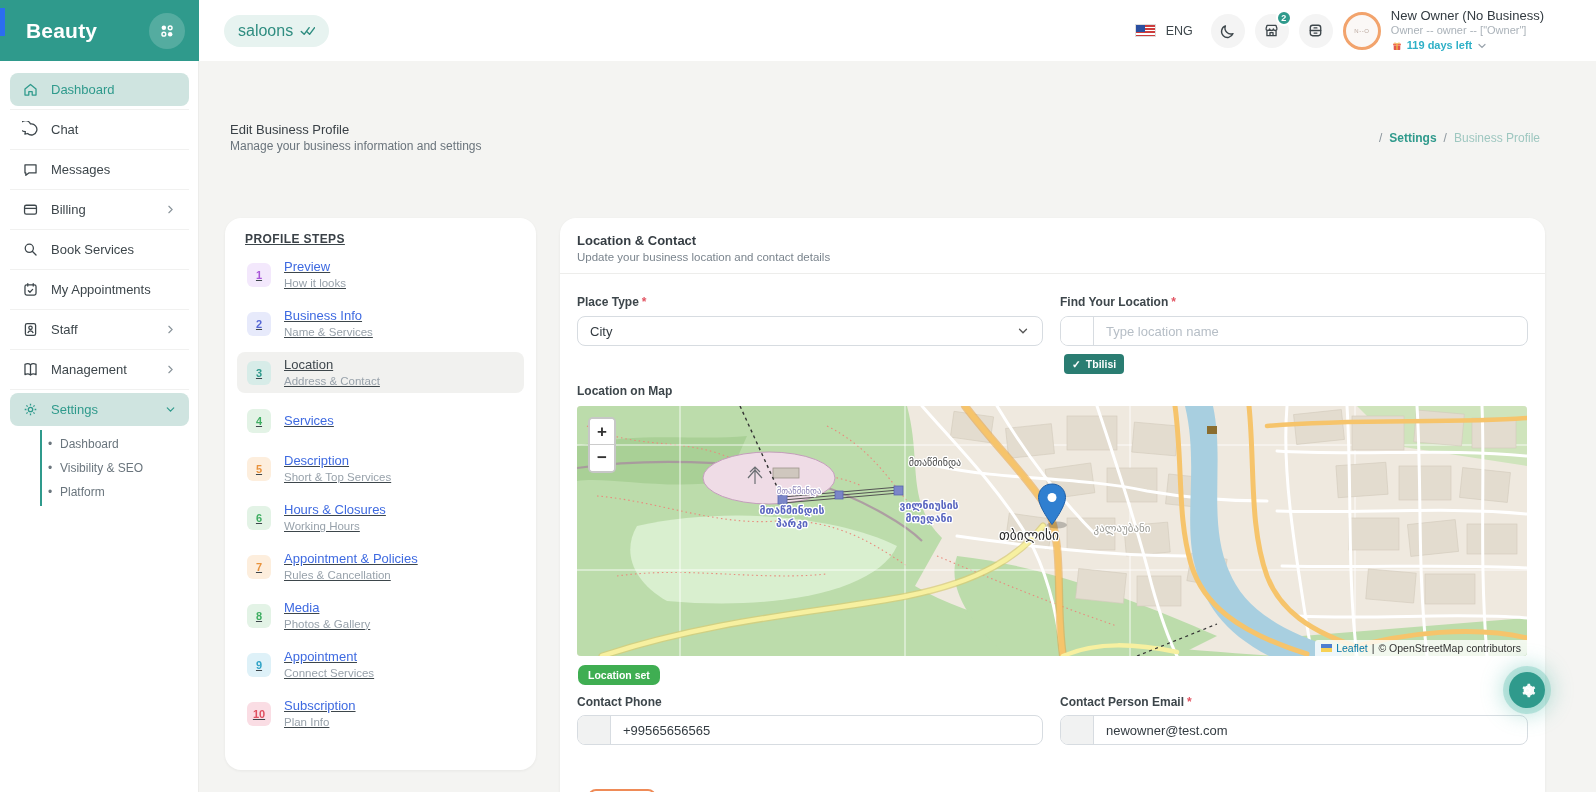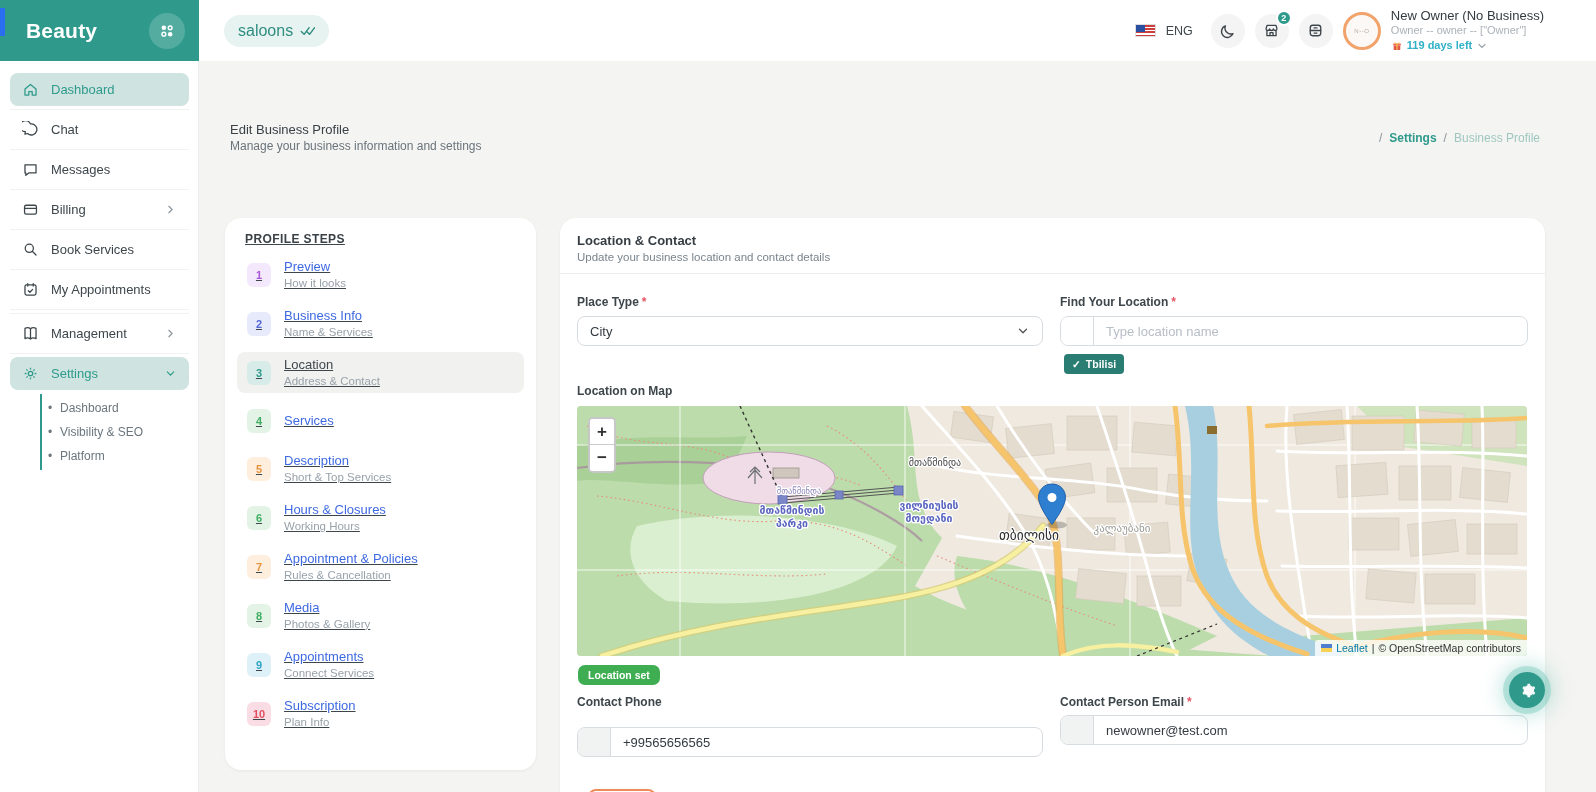--- a/index.html
+++ b/index.html
@@ -186,6 +186,21 @@
       <span class="lbl">My Appointments</span>
     </div>
     <div class="nav-sep"></div>
+    <div class="nav-item">
+      <span>
+          <svg width="17" height="17" viewBox="0 0 20 20" fill="none" stroke="currentColor" stroke-width="1.5" stroke-linejoin="round">
+            <rect x="4" y="3" width="12" height="14" rx="2"></rect>
+            <circle cx="10" cy="8" r="2"></circle>
+            <path d="M6.8 14c.7-1.6 2-2.3 3.2-2.3s2.5.7 3.2 2.3"></path>
+          </svg>
+        </span>
+      <span class="lbl">Staff</span>
+      <span class="chev">
+          <svg width="13" height="13" viewBox="0 0 20 20" fill="none" stroke="currentColor" stroke-width="1.8" stroke-linecap="round">
+            <path d="M7.5 5l5 5-5 5"></path>
+          </svg>
+        </span>
+    </div>
     <div class="nav-sep"></div>
     <div class="nav-item">
       <span>

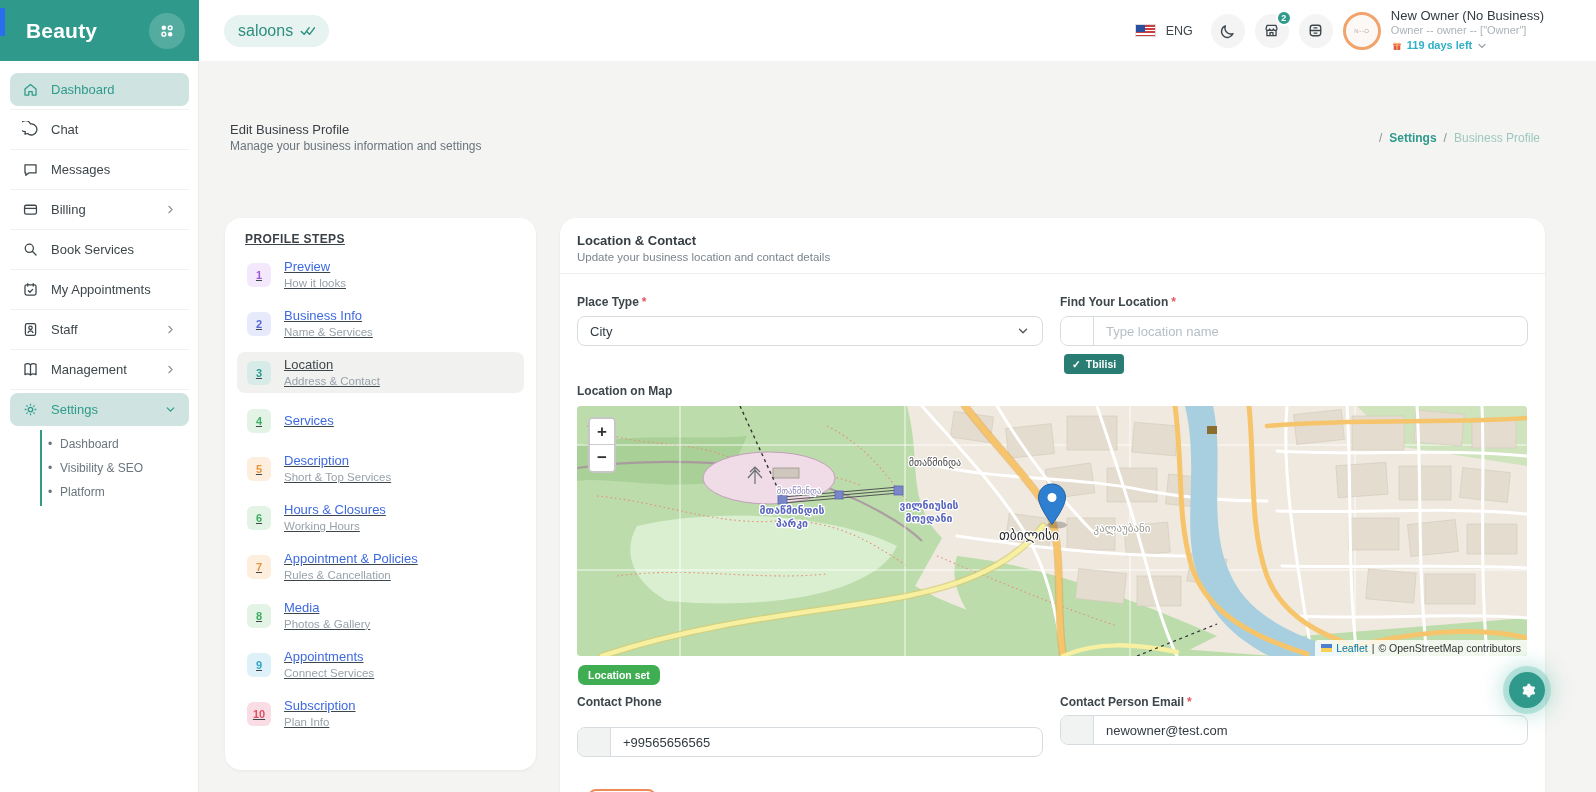--- a/index.html
+++ b/index.html
@@ -381,7 +381,7 @@
   <div class="step">
     <span class="step-badge" style="background: rgb(222, 241, 248); color: rgb(47, 163, 198);">9</span>
     <span>
-        <div class="step-title">Appointments</div>
+        <div class="step-title">Appointment</div>
         <div class="step-sub">Connect Services</div>
       </span>
   </div>

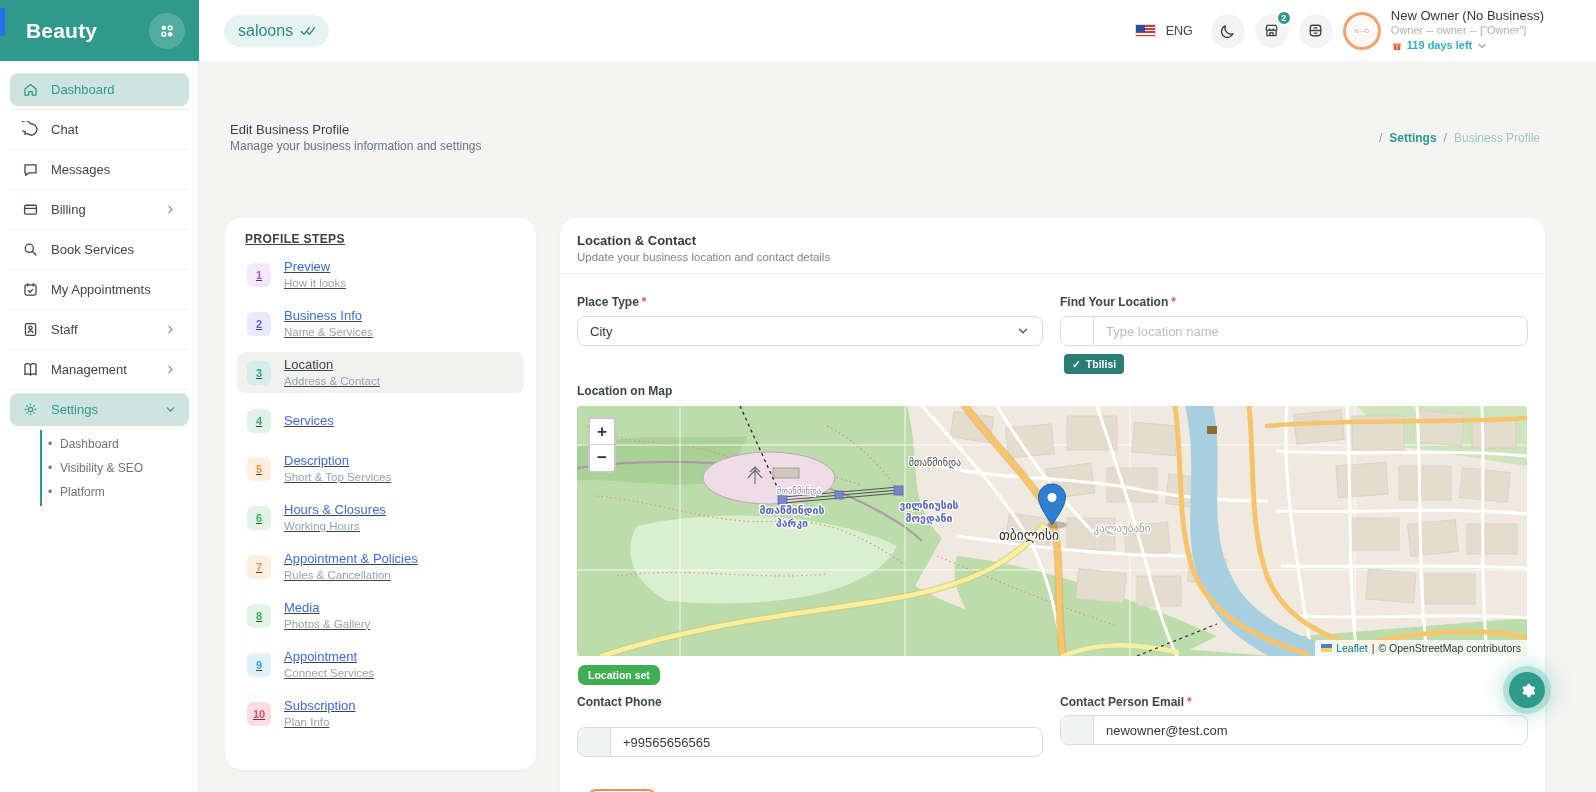--- a/index.html
+++ b/index.html
@@ -571,7 +571,7 @@
   <span class="loc-set">Location set</span>
 
   <div class="fld-label" style="left:17px; top:477px;">Contact Phone</div>
-  <div class="input-group" style="left:17px; top:497px; width:466px;margin-top:12px;">
+  <div class="input-group" style="left:17px; top:497px; width:466px;">
     <span class="input-addon gray"></span>
     <input type="text" value="+99565656565" style="">
   </div>

